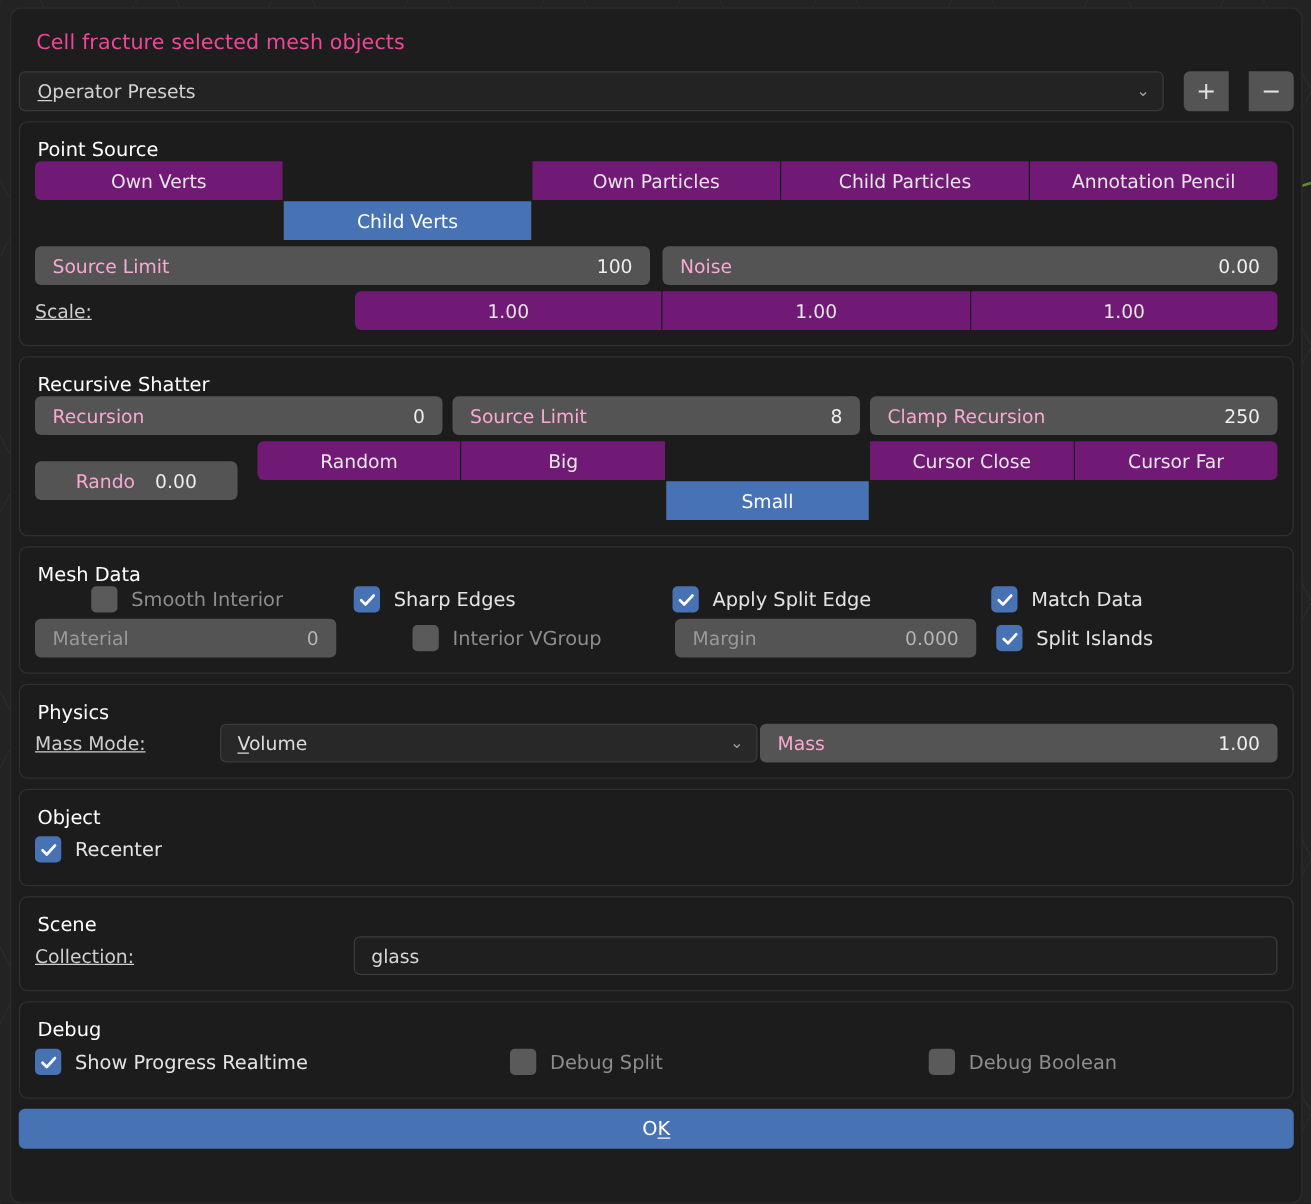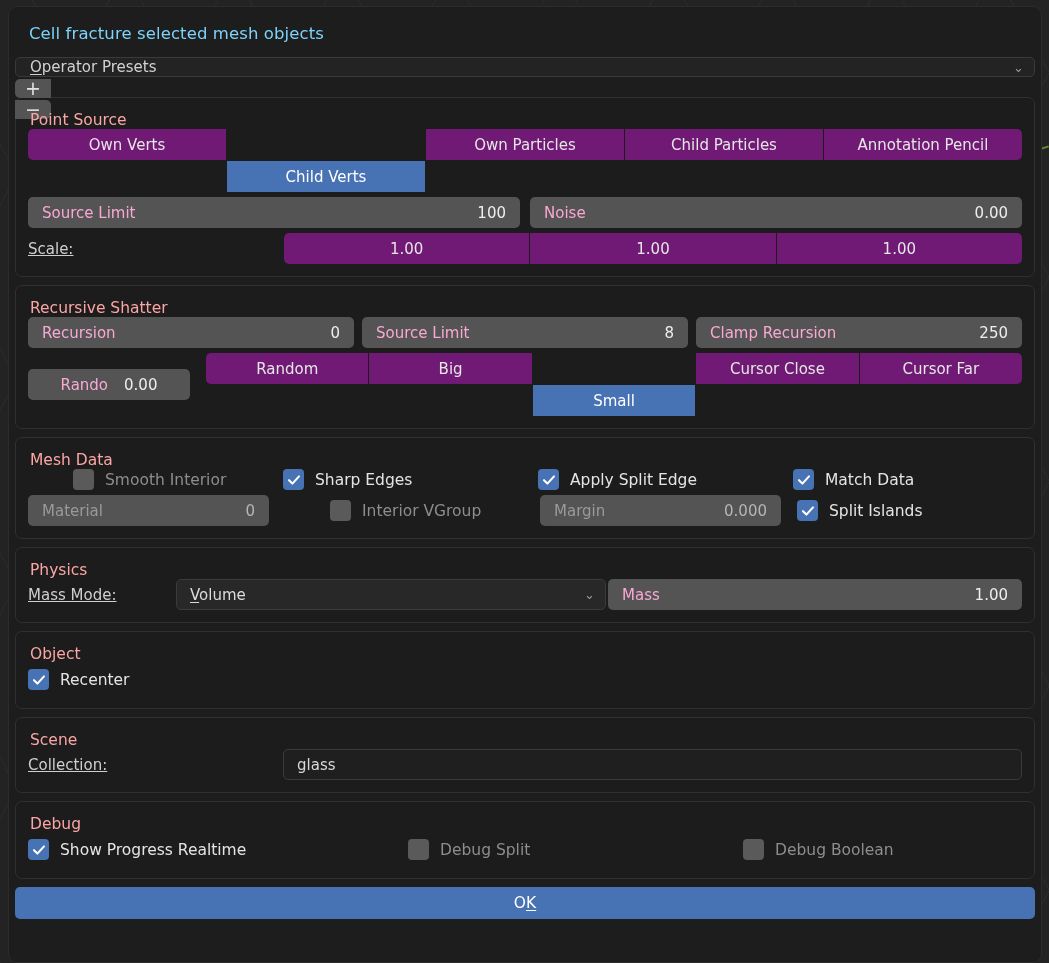--- a/index.html
+++ b/index.html
@@ -46,7 +46,7 @@
   }
 
   .dlg-title {
-    color: #7dd3fc;
+    color: #ec4899;
     font-size: 16.5px;
     padding: 17px 0 0 14px;
     letter-spacing: .1px;

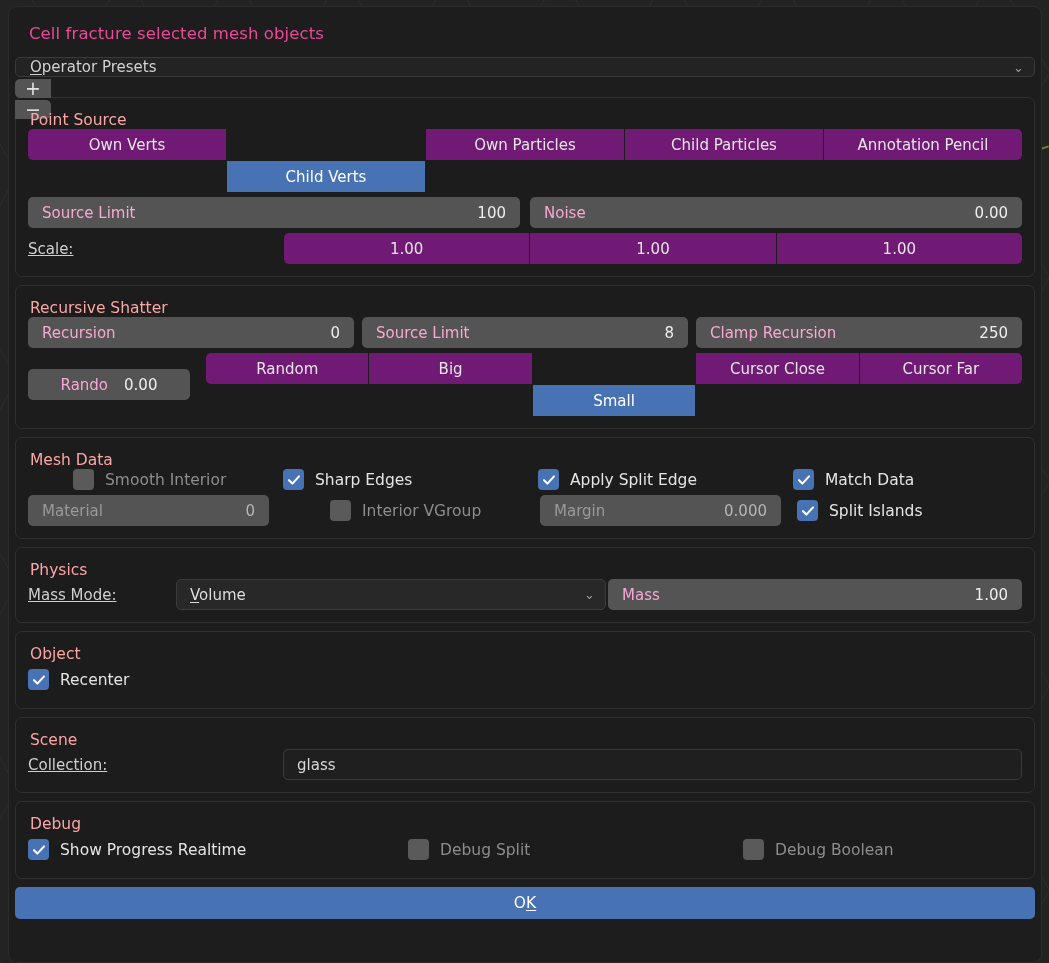--- a/index.html
+++ b/index.html
@@ -57,8 +57,7 @@
     display: flex;
     margin: 14px 0 0 0;
     height: 32px;
-    gap: 2px;
-    flex-direction: column;
+    gap: 16px;
   }
   .preset-menu {
     flex: 1;

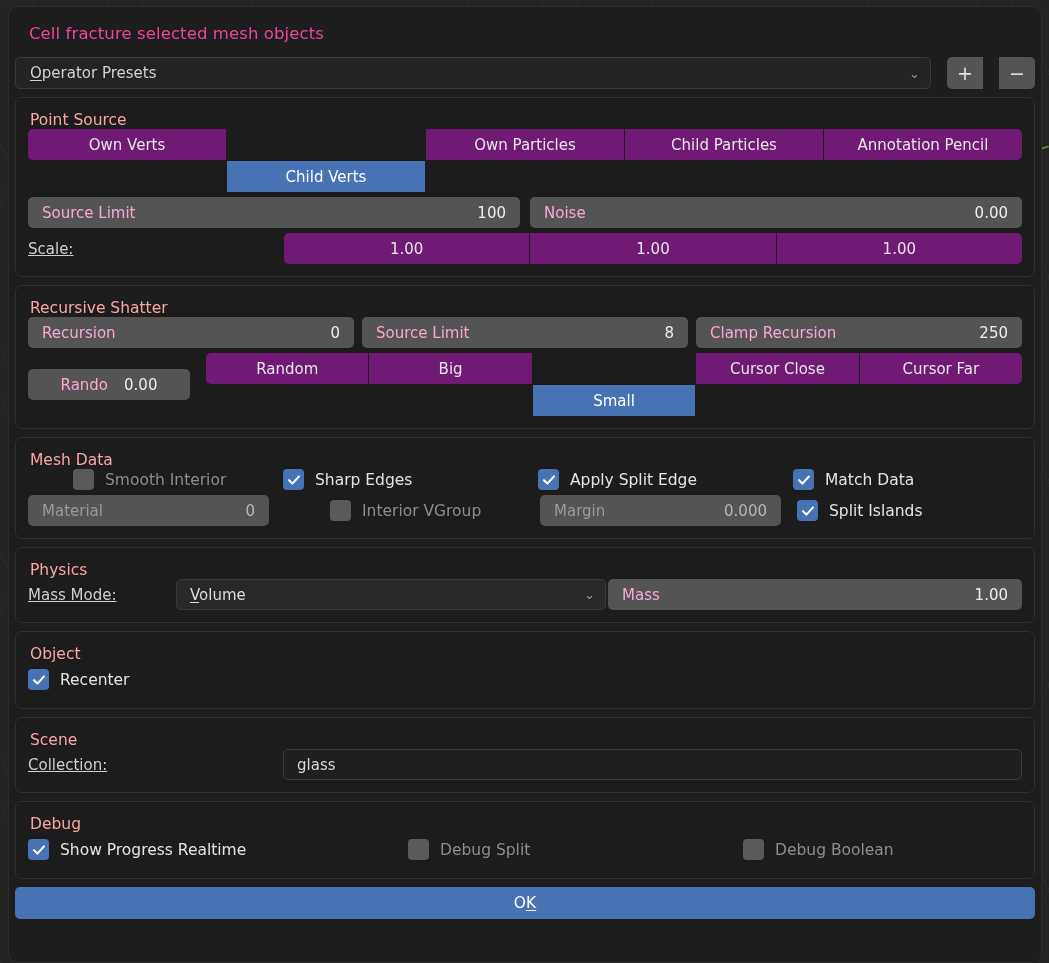--- a/index.html
+++ b/index.html
@@ -92,7 +92,7 @@
     padding: 10px 12px 12px 12px;
   }
   .panel-title {
-    color: #fca5a5;
+    color: #ffffff;
     font-size: 15.5px;
     padding: 3px 2px 0 2px;
   }

